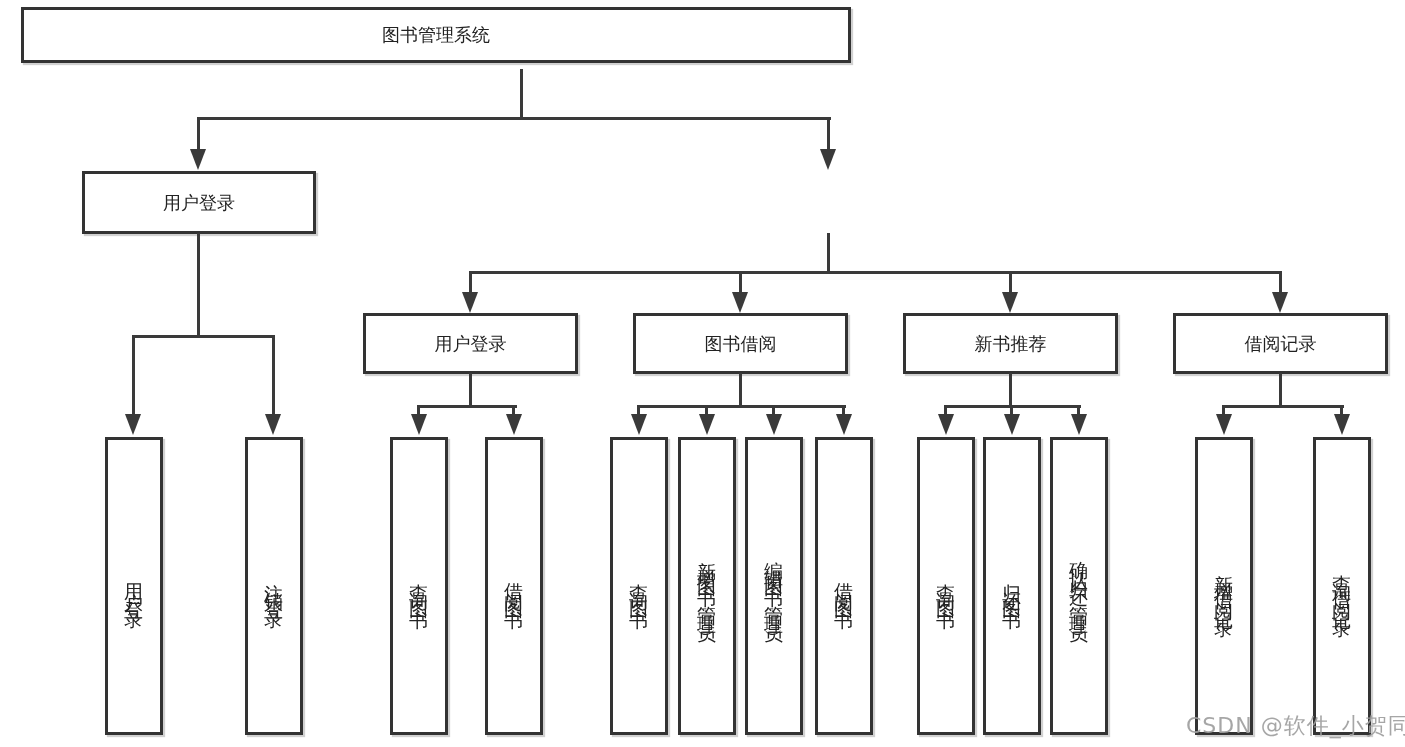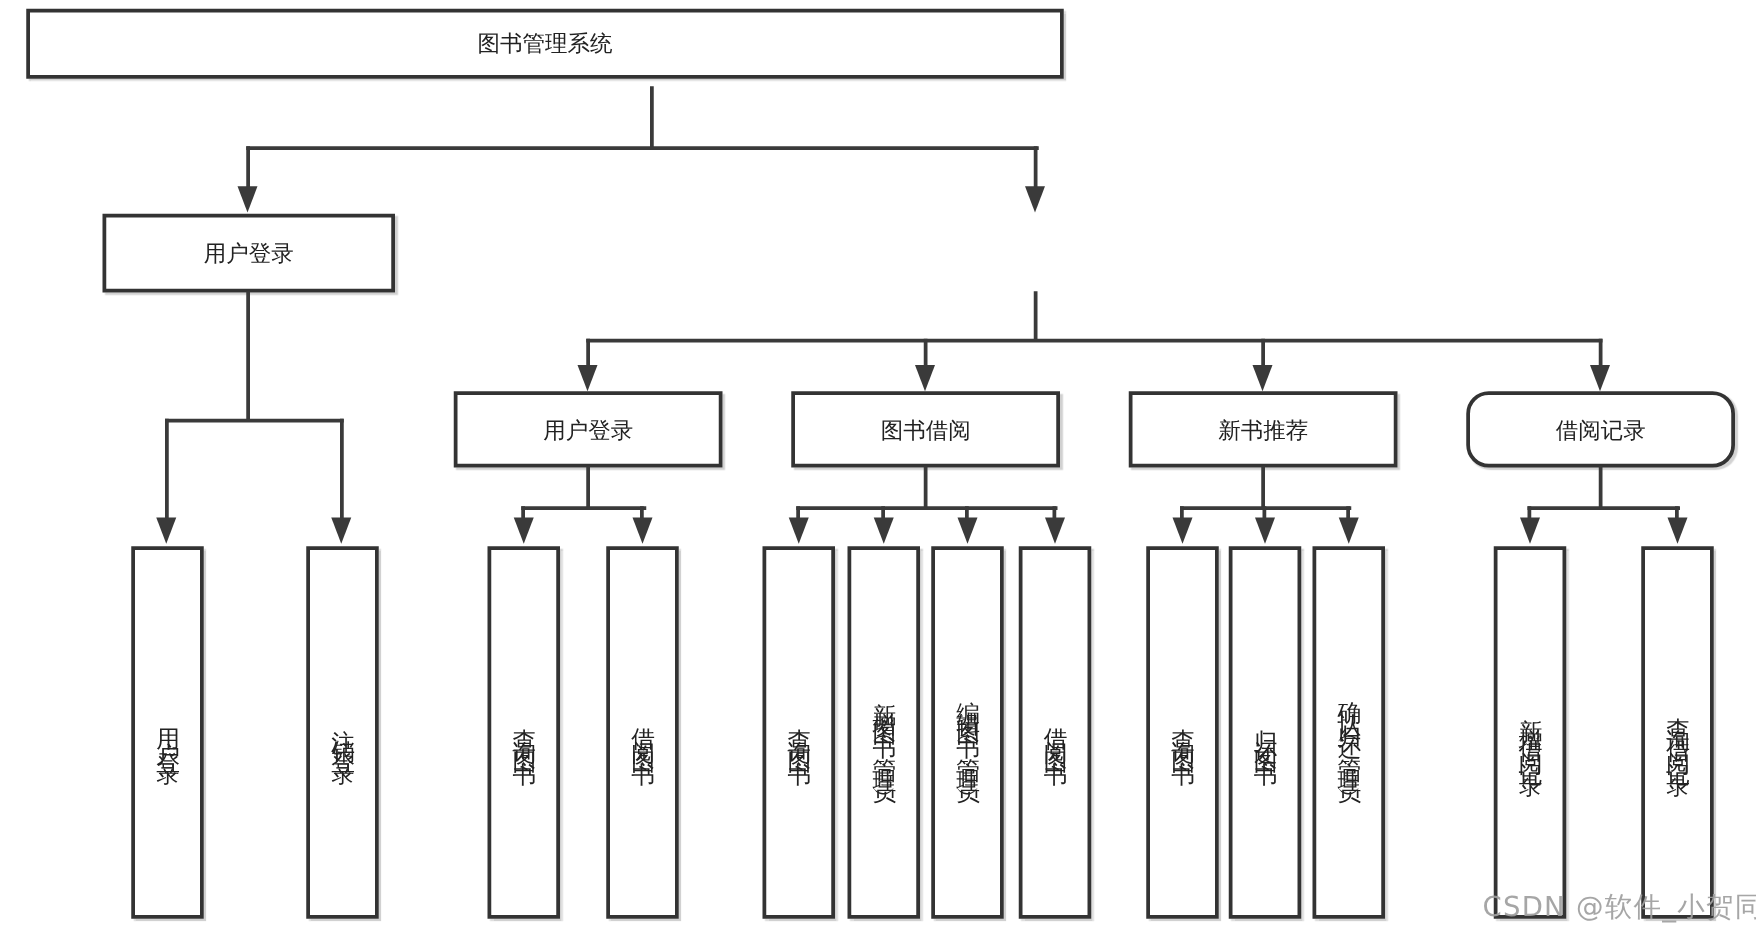--- a/index.html
+++ b/index.html
@@ -54,7 +54,7 @@
     <span>新书推荐</span>
   </div>
 
-  <div class="box" style="left:1173px;top:313px;width:215px;height:61px;border-radius:18px;">
+  <div class="box" style="left:1173px;top:313px;width:215px;height:61px;">
     <span>借阅记录</span>
   </div>
 

